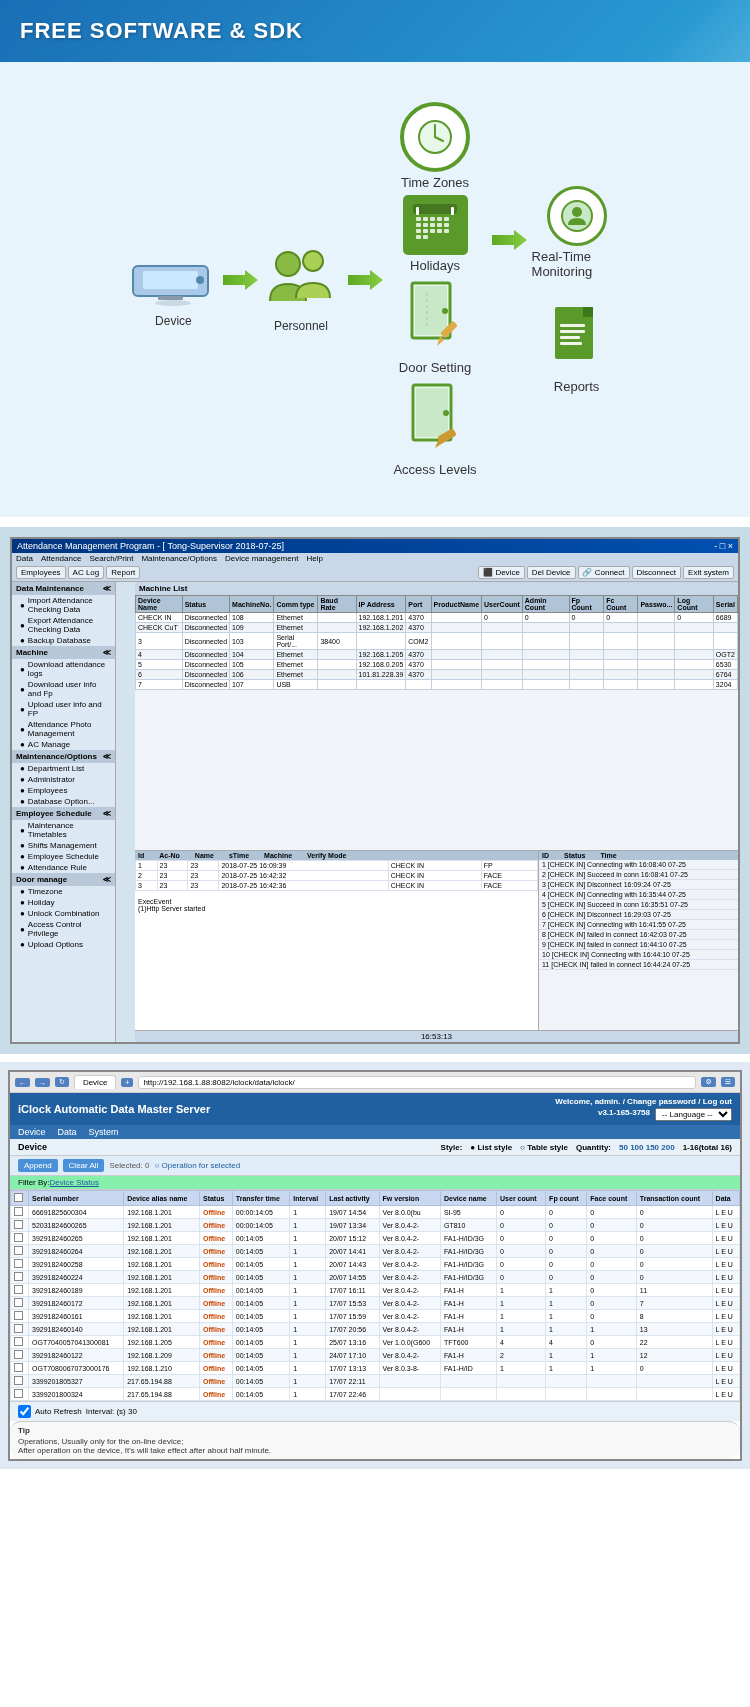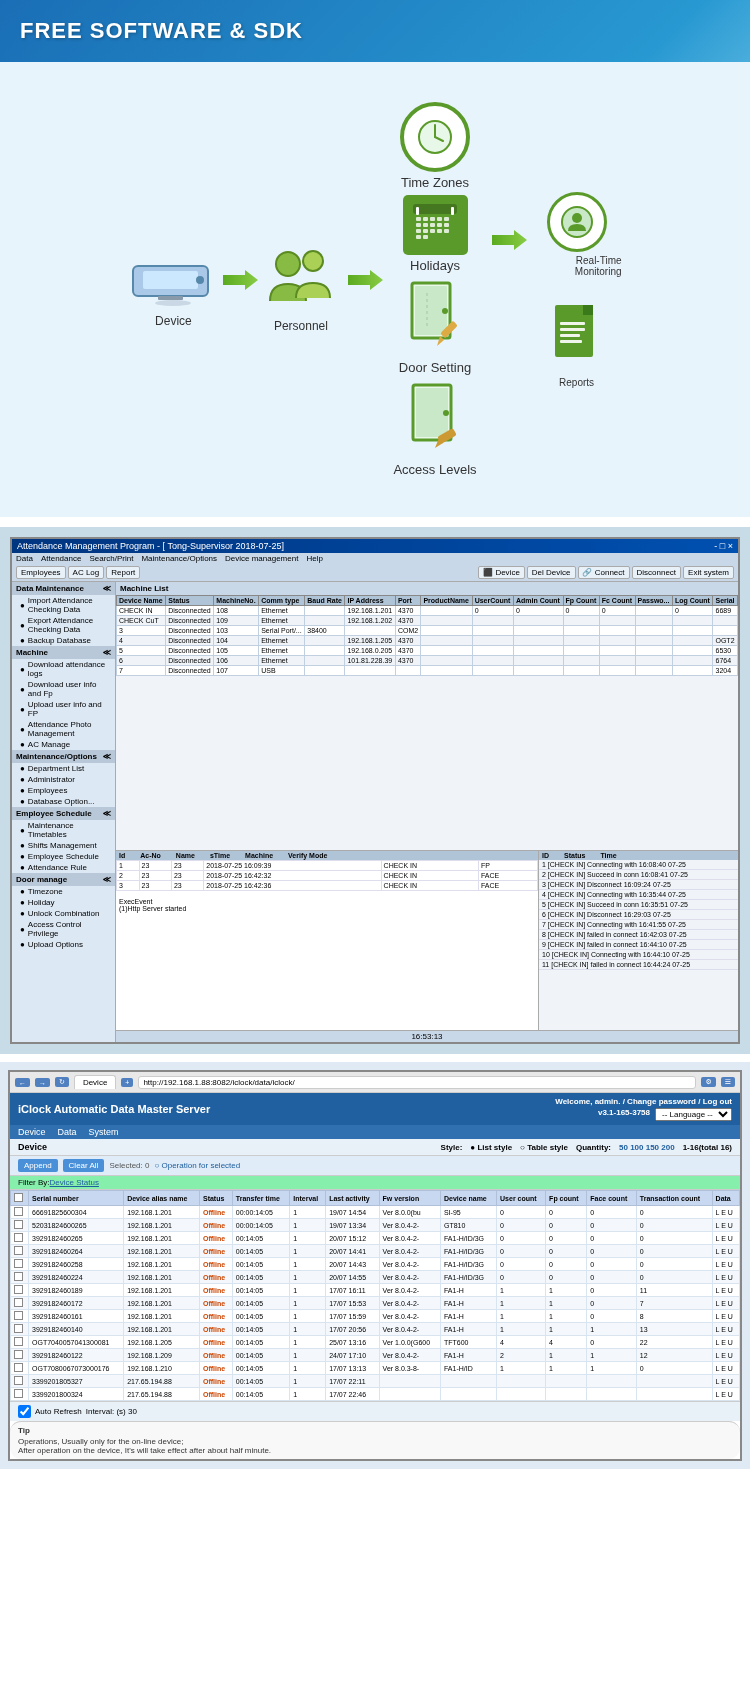--- a/index.html
+++ b/index.html
@@ -63,9 +63,9 @@
       gap: 3px;
     }
     .right-item .label {
-      font-size: 10px;
+      font-size: 13px;
       color: #333;
-      text-align: right;
+      text-align: left;
     }
 
     

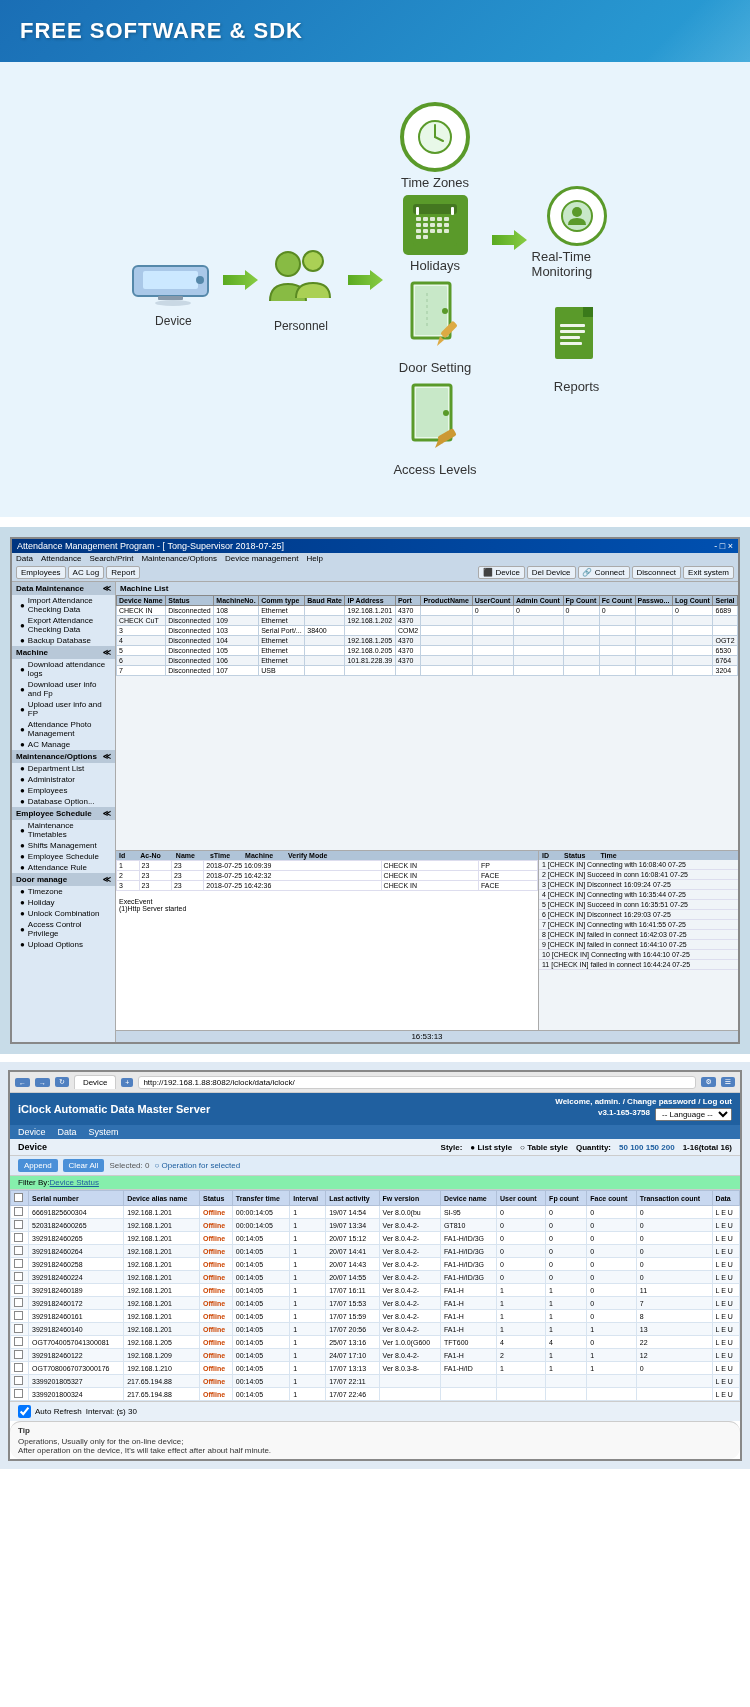--- a/index.html
+++ b/index.html
@@ -161,6 +161,7 @@
       display: flex;
       flex-direction: column;
       background: #f0f4f8;
+      margin-left: 19px;
     }
     .sw-machine-list {
       flex: 1;

